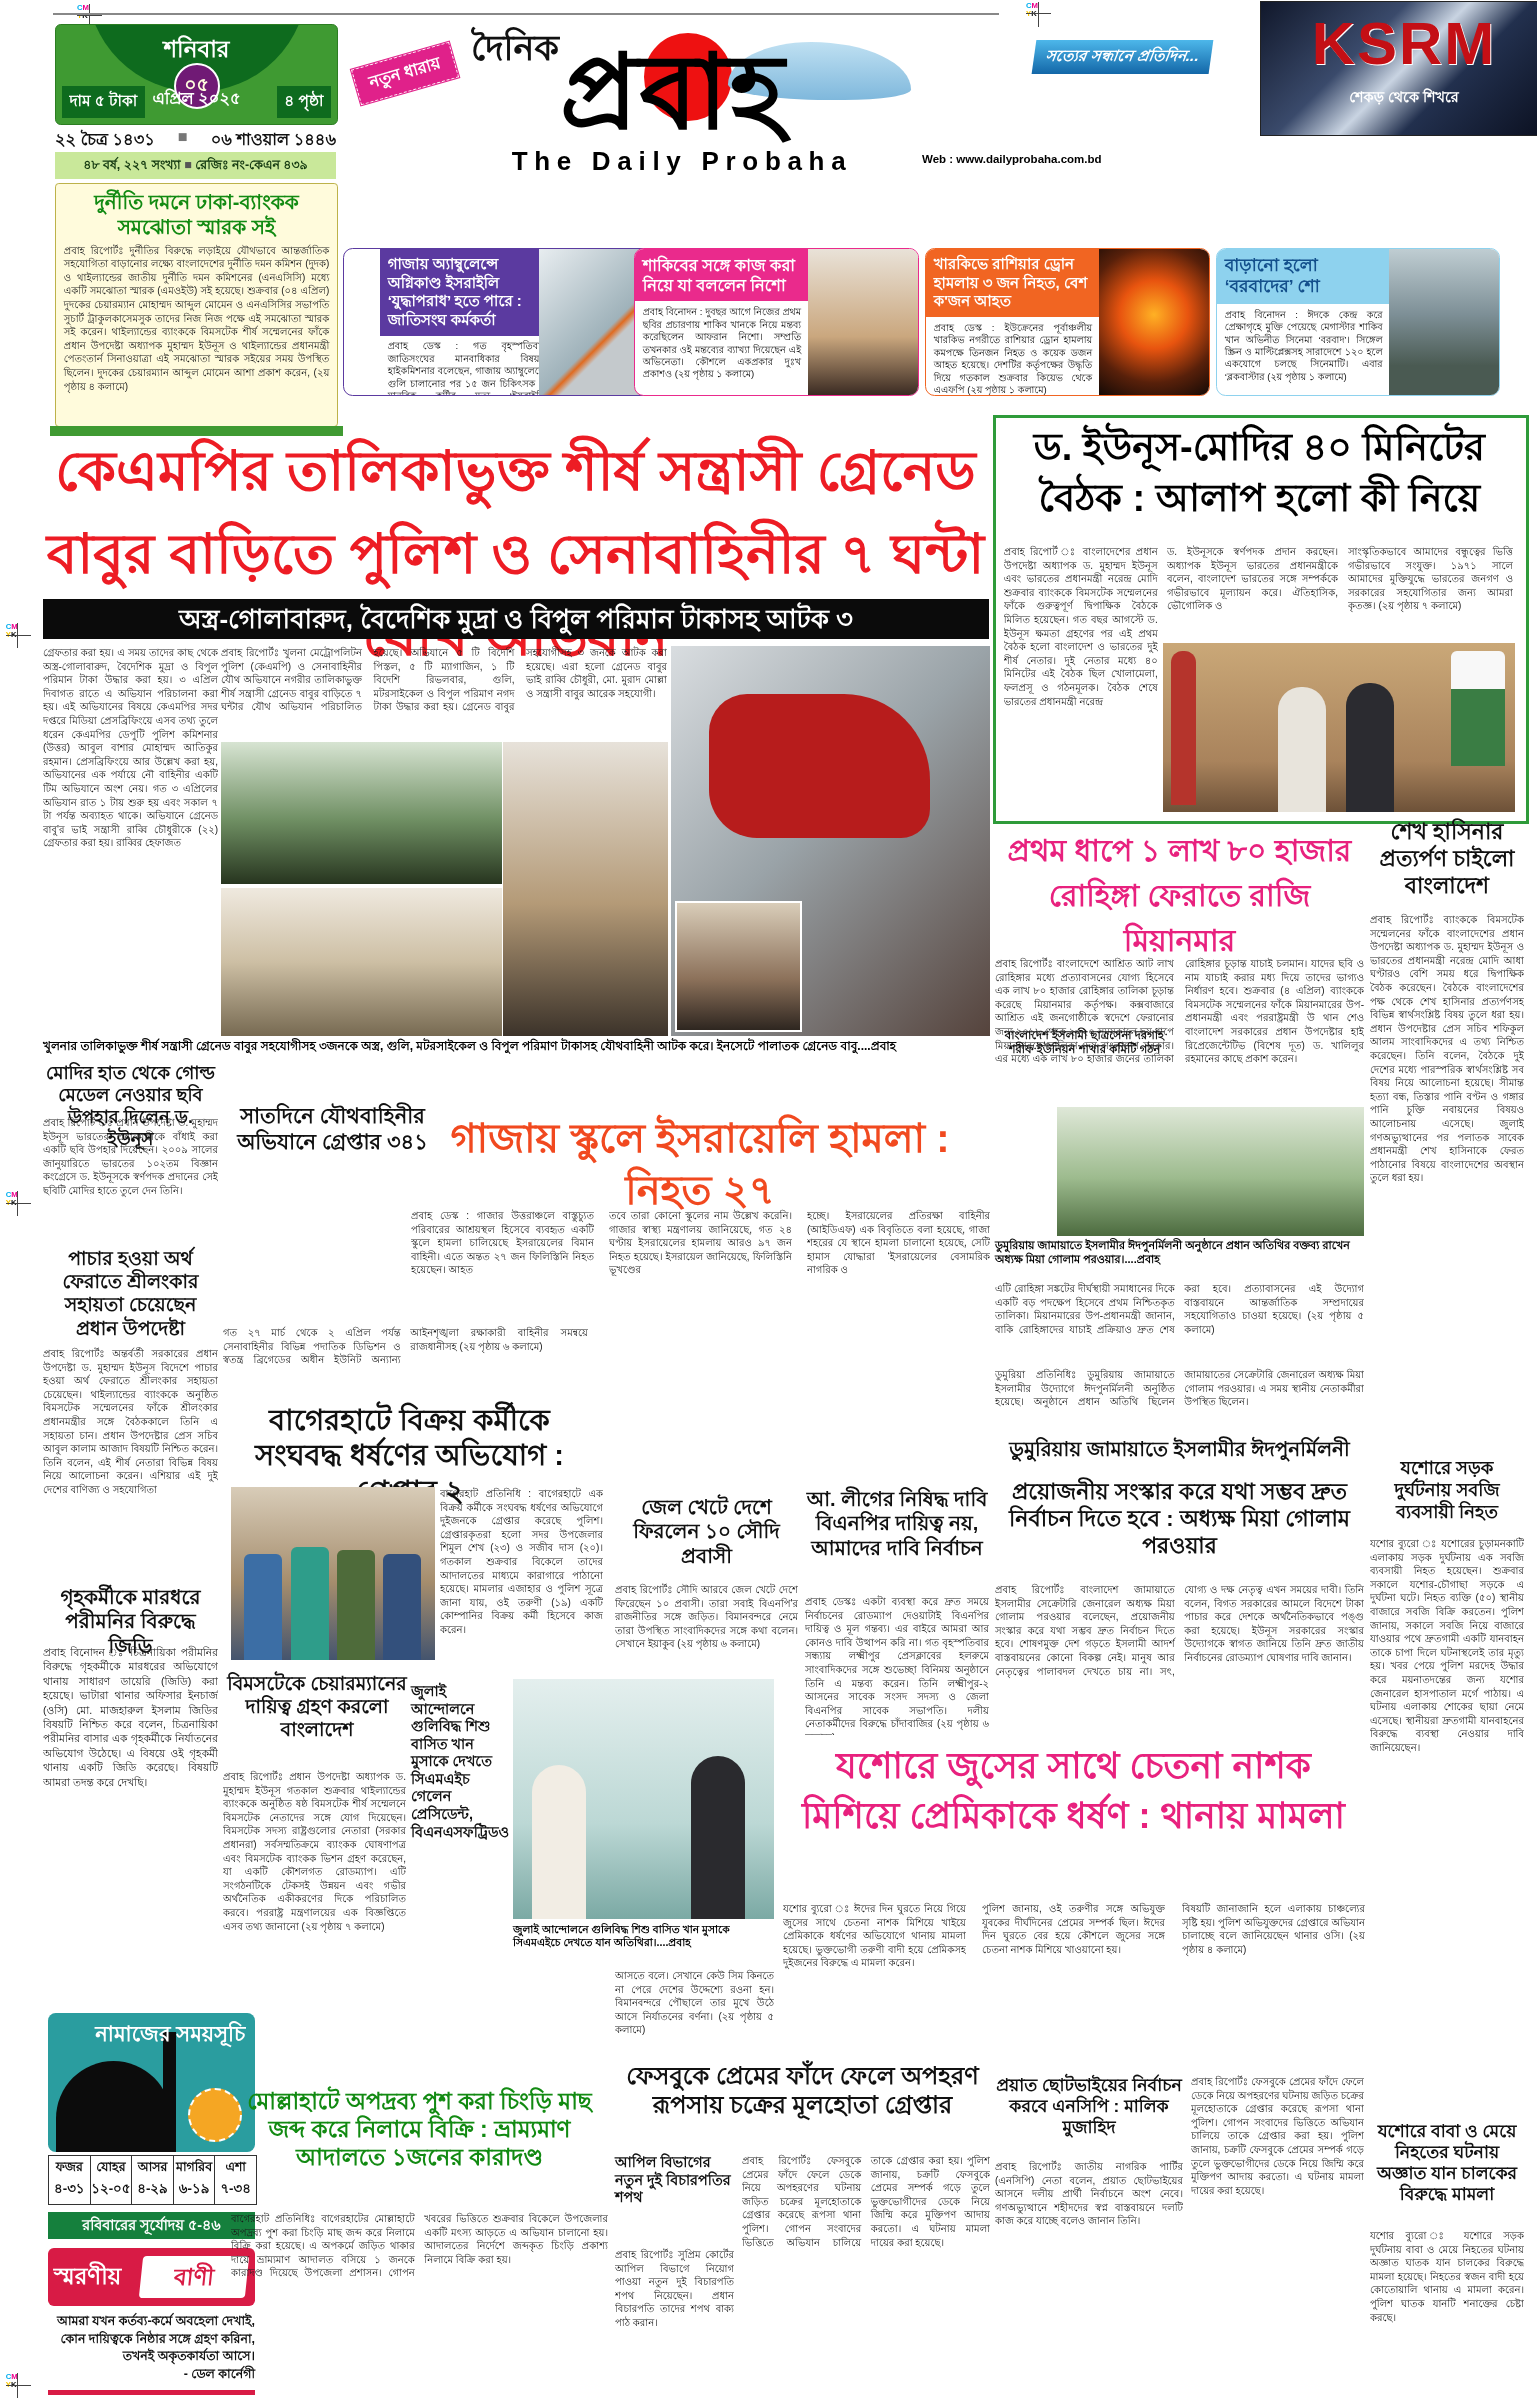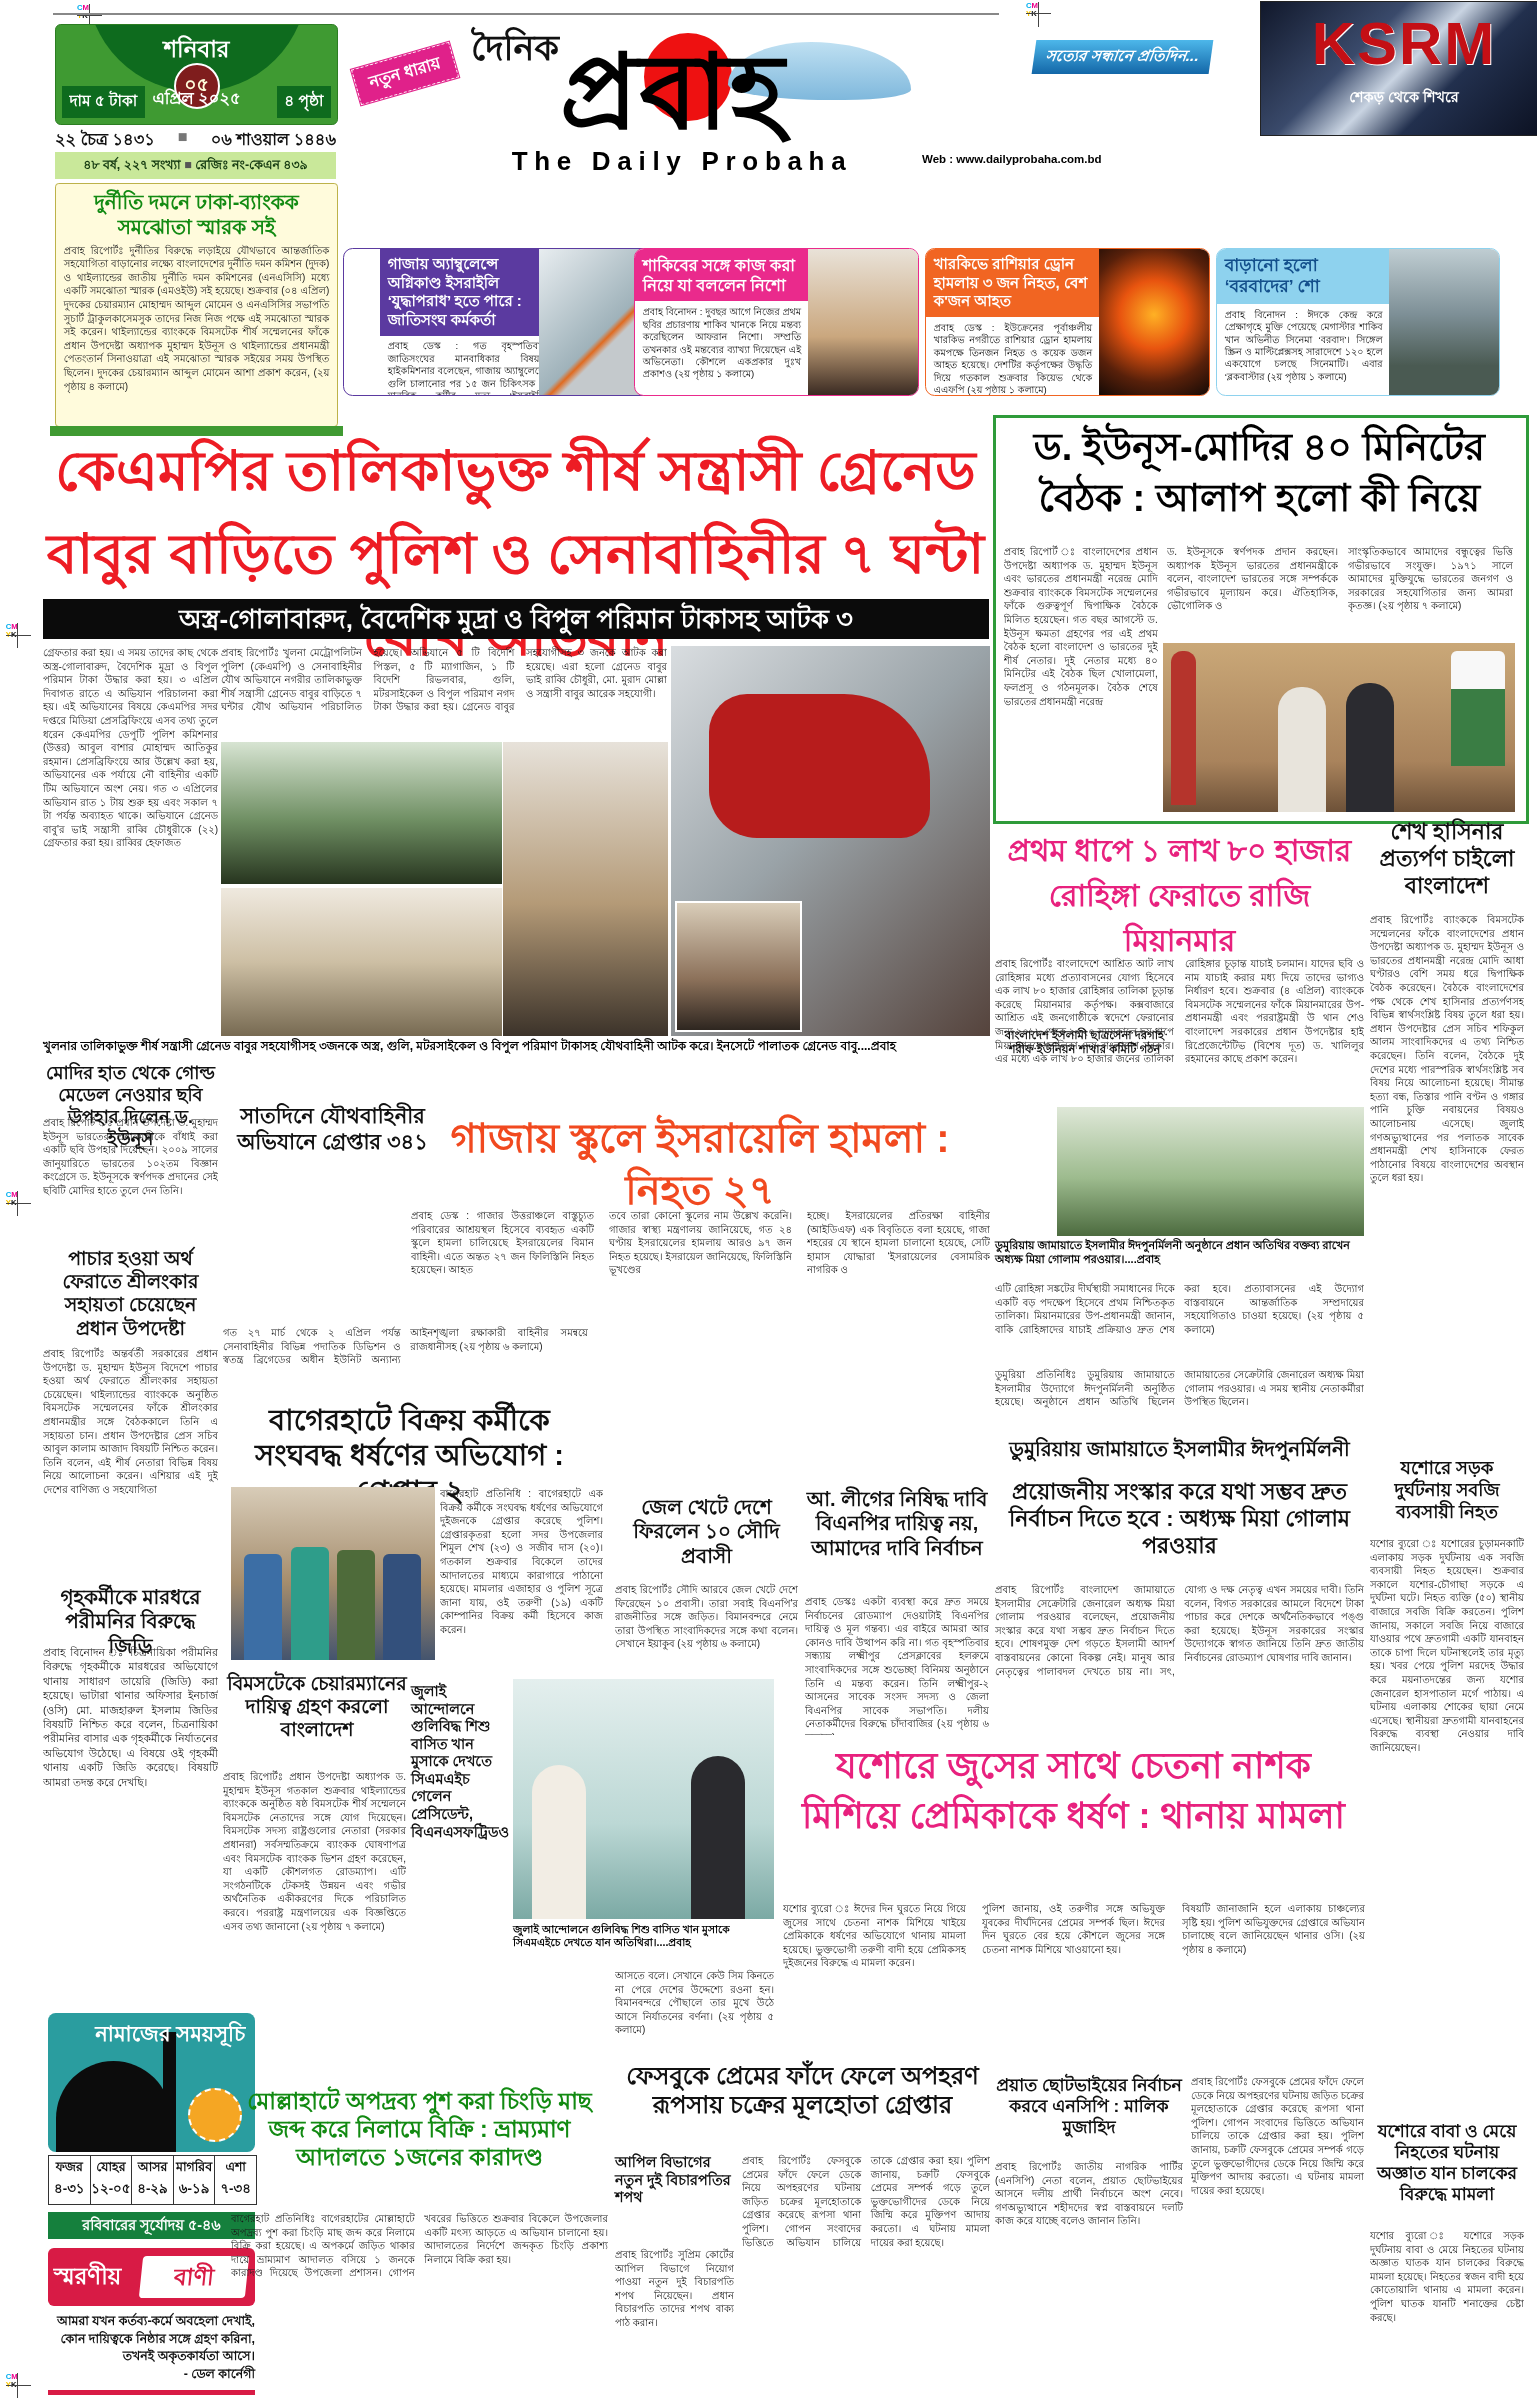--- a/index.html
+++ b/index.html
@@ -24,7 +24,7 @@
                 background:#0e6b1e;border-radius:0 0 115px 115px;}
   .datebox .day{position:absolute;top:5.8px;width:100%;text-align:center;color:#fff;font-size:23px;font-weight:bold;}
   .datebox .num{position:absolute;left:50%;top:38px;transform:translateX(-50%);width:42px;height:42px;border-radius:50%;
-                background:#7f1d1d;border:2.9px solid #fff;color:#ffd;font-size:19px;font-weight:bold;text-align:center;line-height:40px;}
+                background:#701a75;border:2.9px solid #fff;color:#ffd;font-size:19px;font-weight:bold;text-align:center;line-height:40px;}
   .datebox .my{position:absolute;top:61px;width:100%;text-align:center;color:#ffffff;font-size:16.3px;font-weight:bold;}
   .chip{position:absolute;bottom:5.8px;background:#0e6b1e;color:#fff;font-size:15.4px;font-weight:bold;padding:2.9px 7.7px;}
   .greenbar{background:#c9e89a;color:#143a10;font-size:12.5px;font-weight:bold;text-align:center;line-height:27px;}

